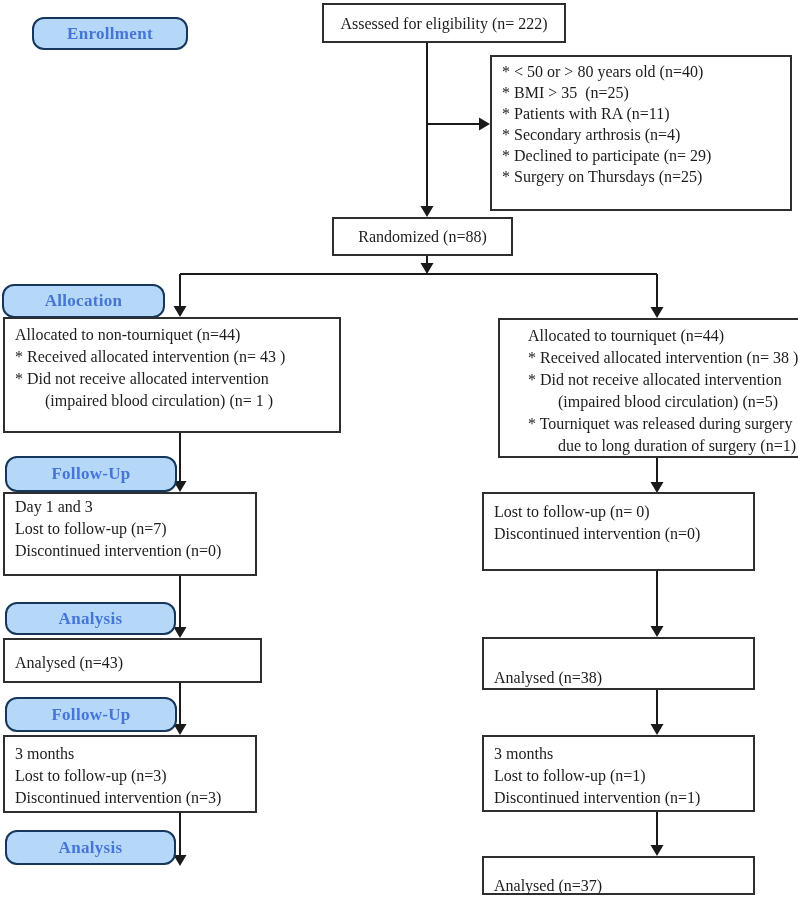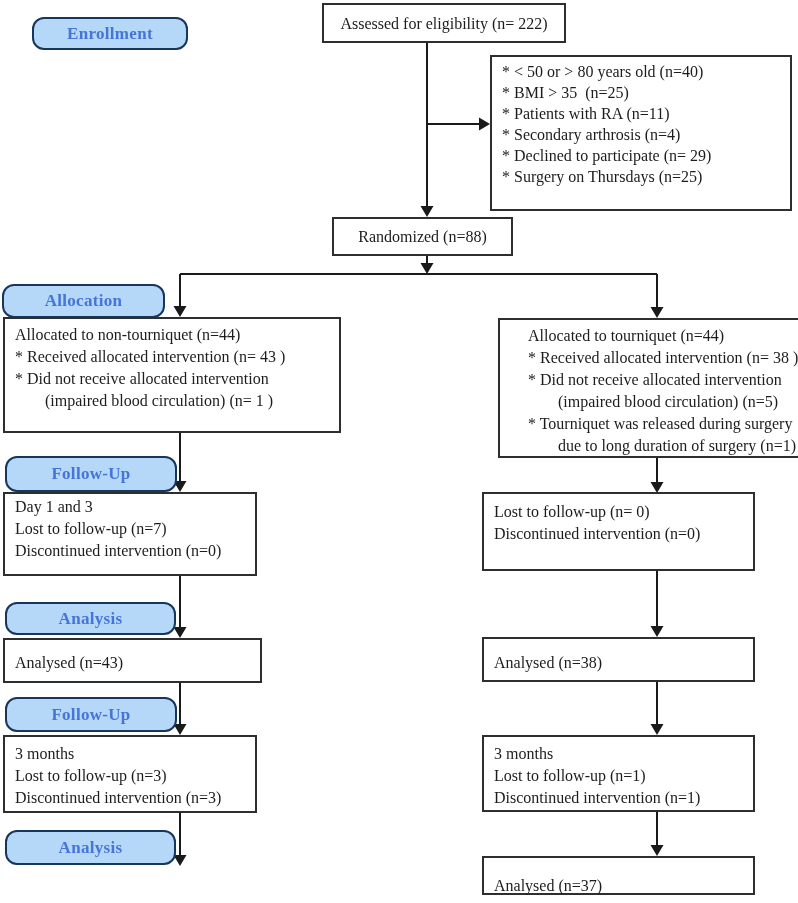--- a/index.html
+++ b/index.html
@@ -140,7 +140,7 @@
     <div class="ln">Analysed (n=43)</div>
   </div>
 
-  <div class="fbox pad" style="left:482px;top:637px;width:273px;height:45px;padding-top:13px;">
+  <div class="fbox pad" style="left:482px;top:637px;width:273px;height:53px;padding-top:28px;">
     <div class="ln">Analysed (n=38)</div>
   </div>
 

